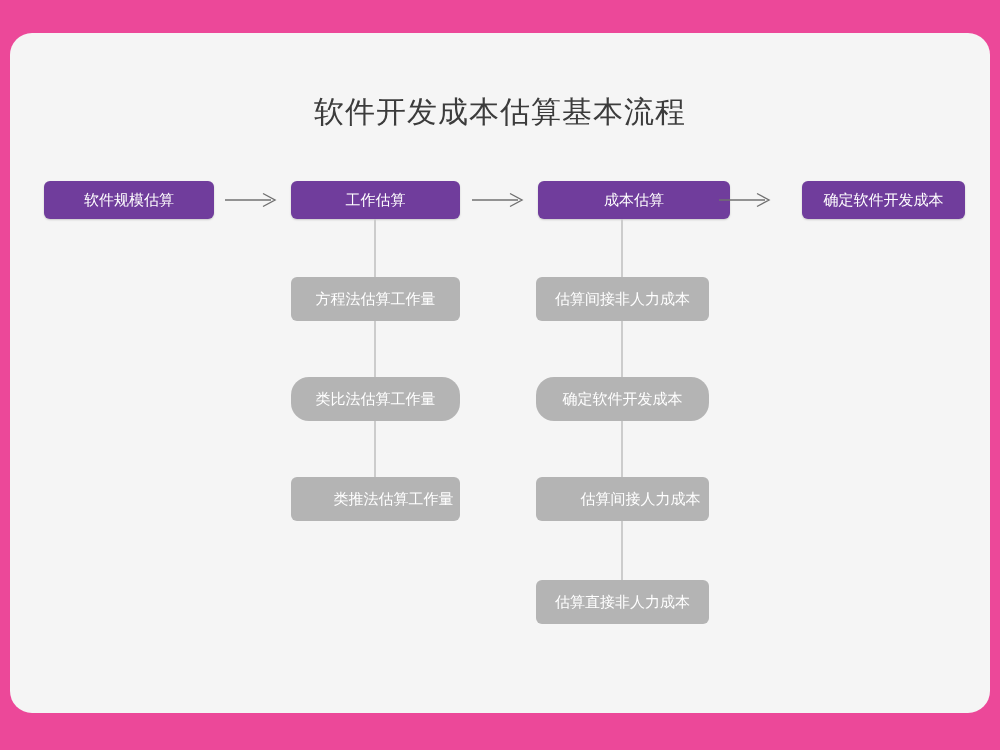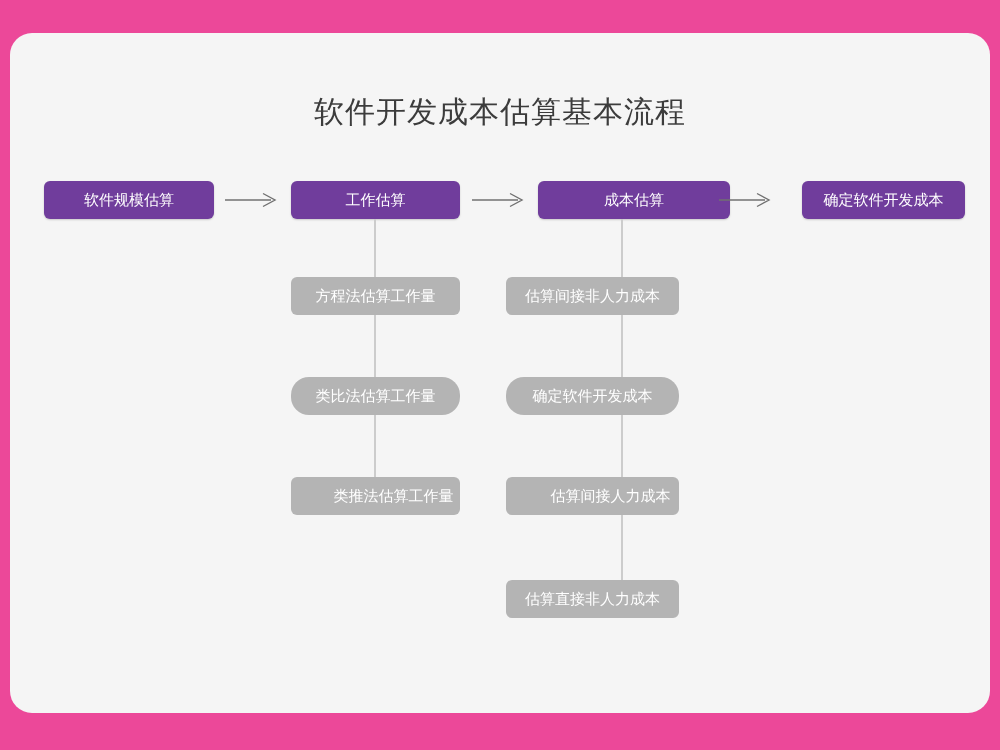--- a/index.html
+++ b/index.html
@@ -66,7 +66,7 @@
     background: #b4b4b4;
     color: #ffffff;
     font-size: 15px;
-    height: 38px;
+    height: 44px;
   }
 
   

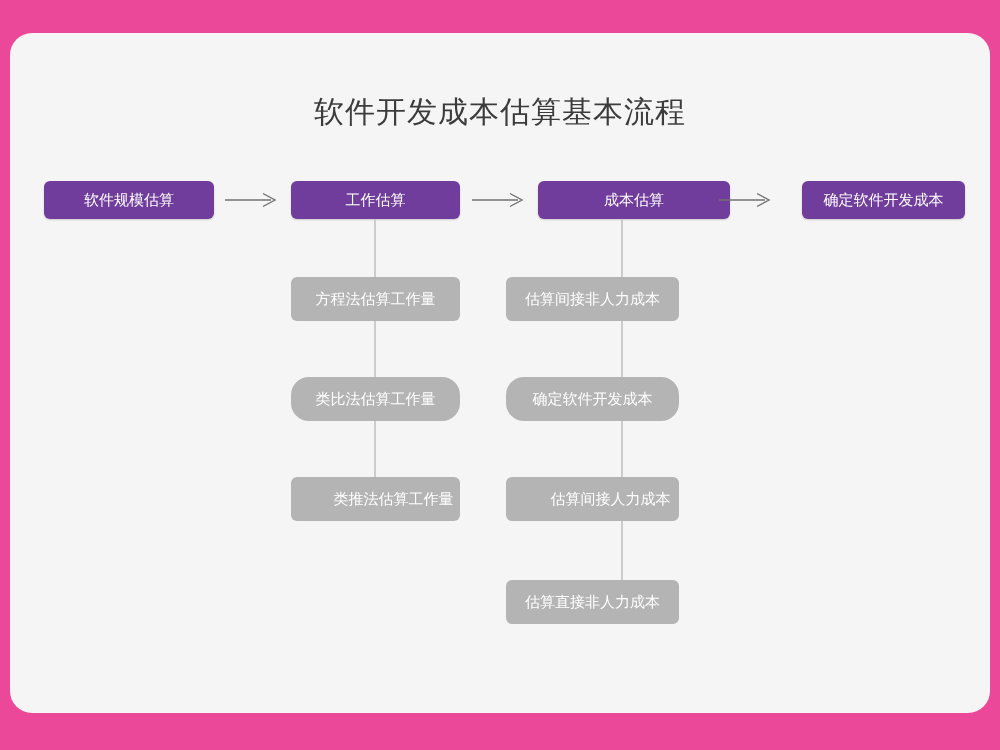--- a/index.html
+++ b/index.html
@@ -96,7 +96,7 @@
 
   
   .c2 { left: 291px; width: 169px; }
-  .c3 { left: 506px; width: 173px; }
+  .c3 { left: 536px; width: 173px; }
 
   .s-r1 { top: 277px; }
   .s-r2 { top: 377px; border-radius: 18px; }

